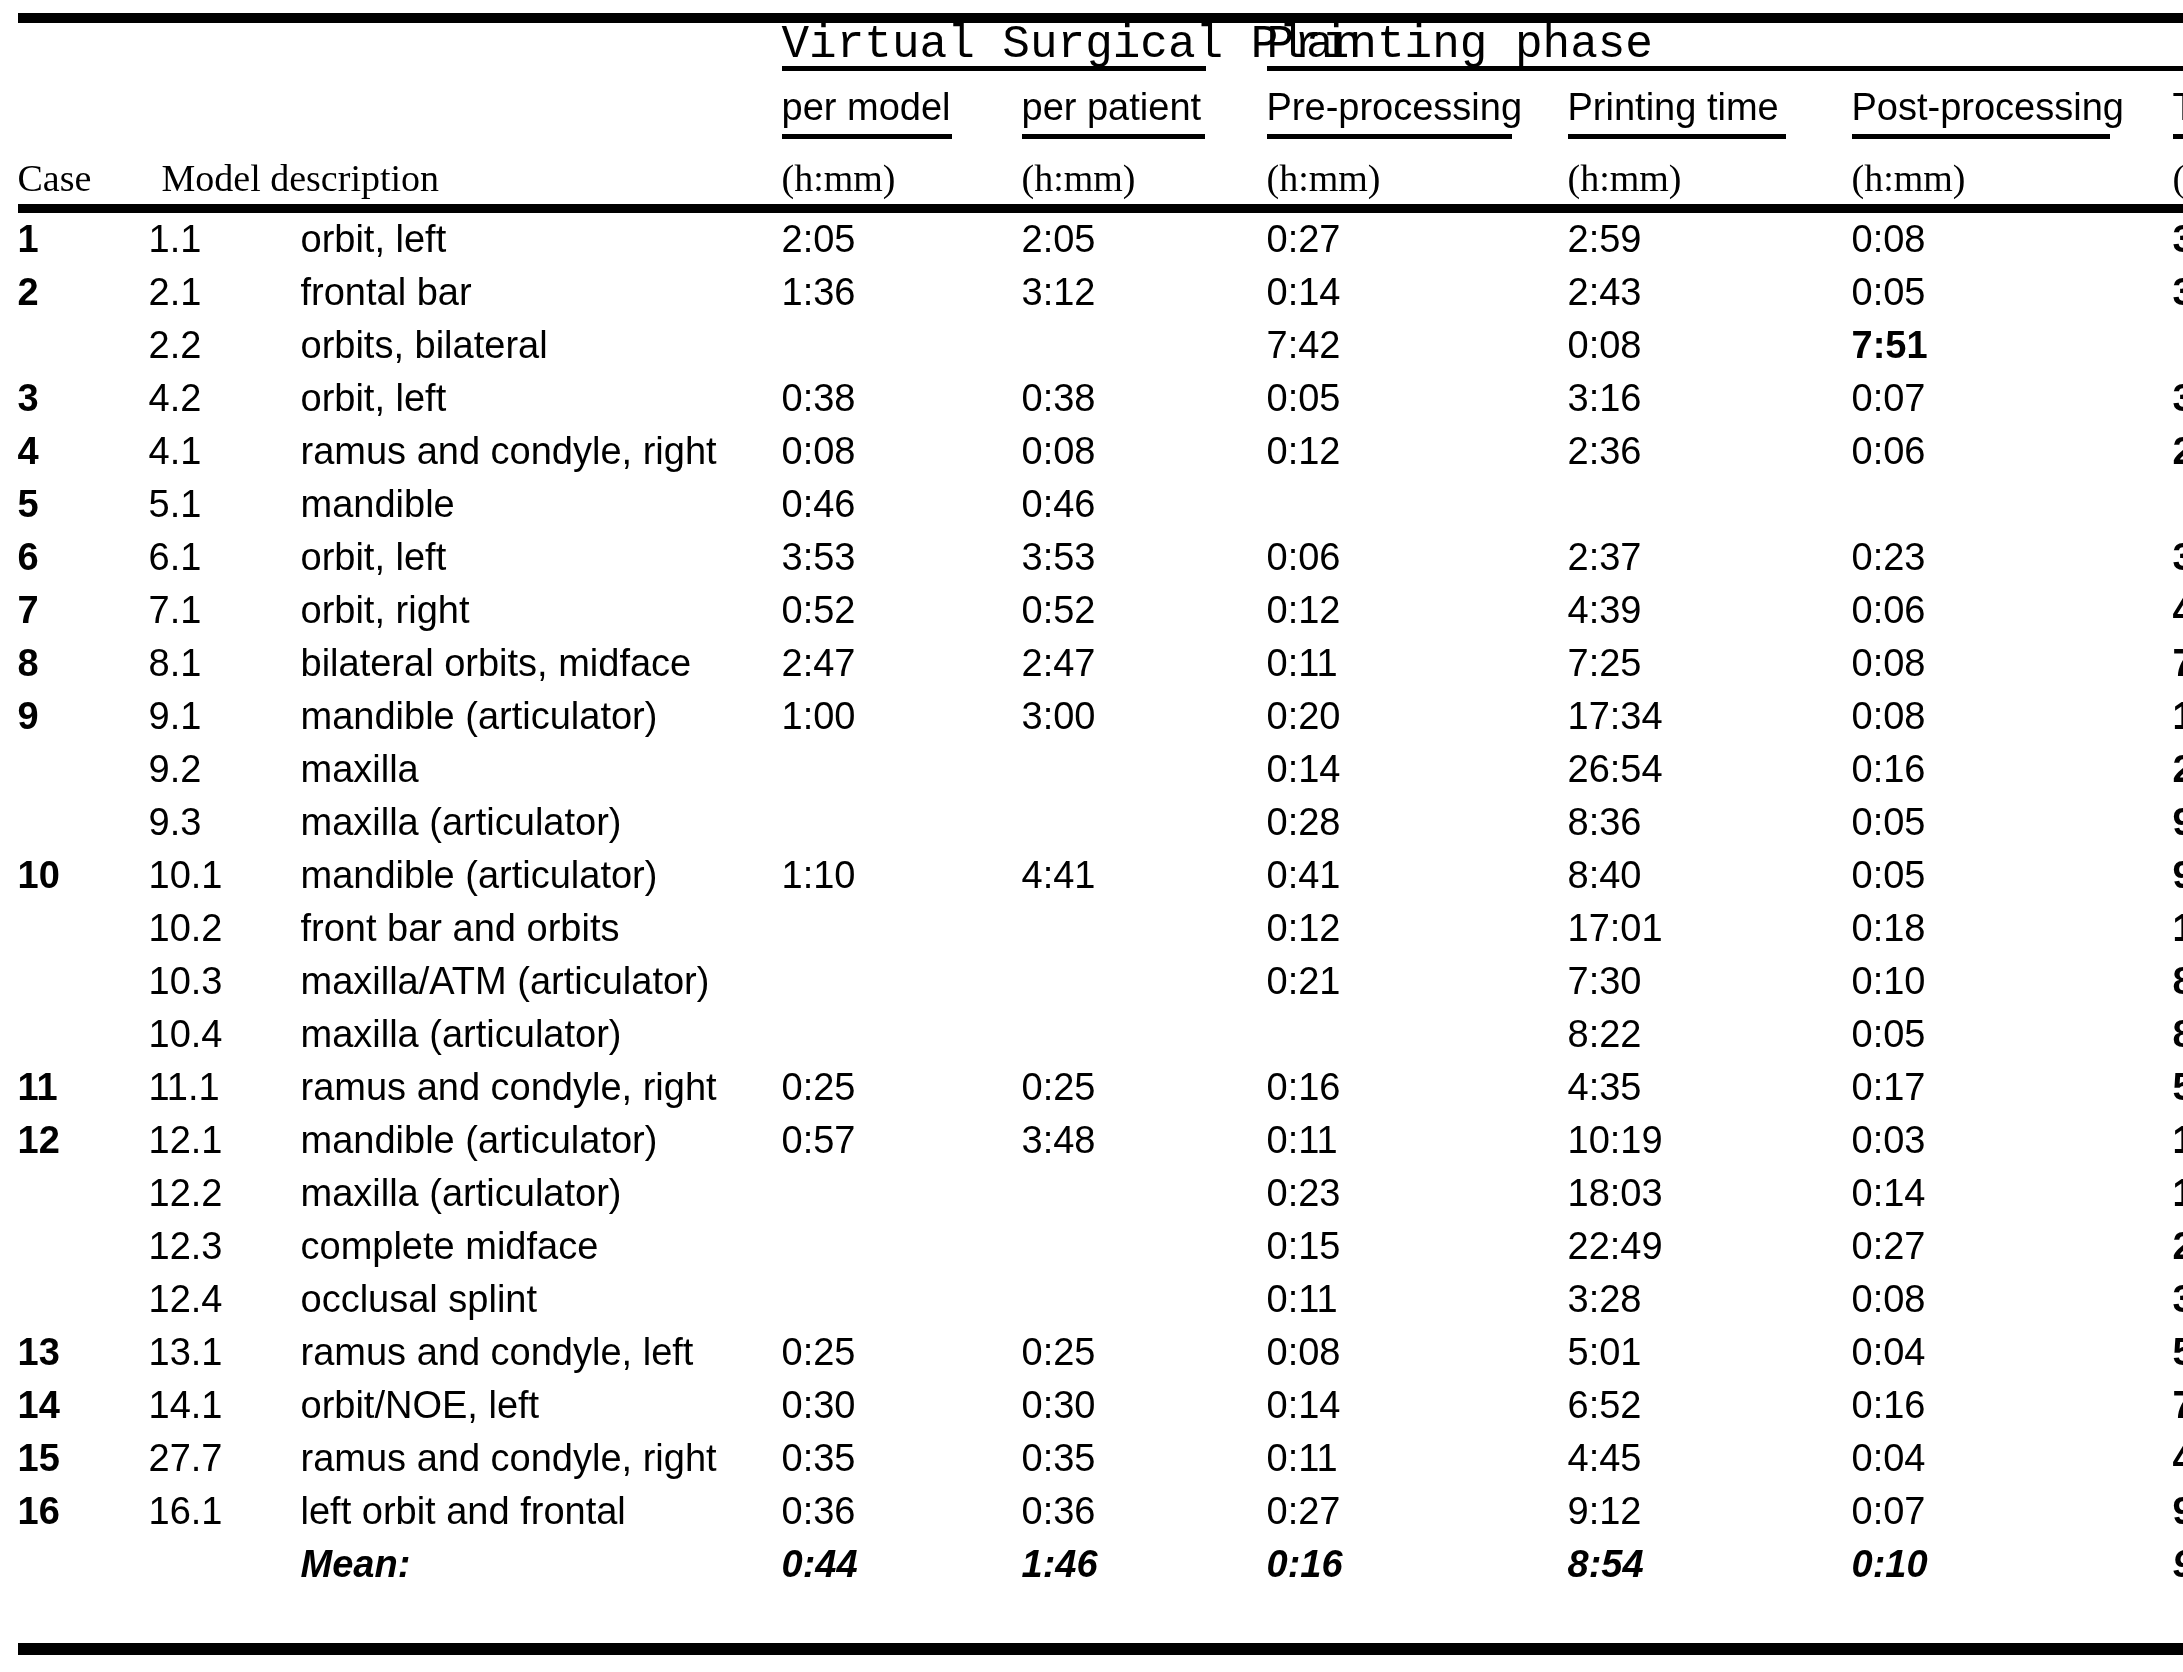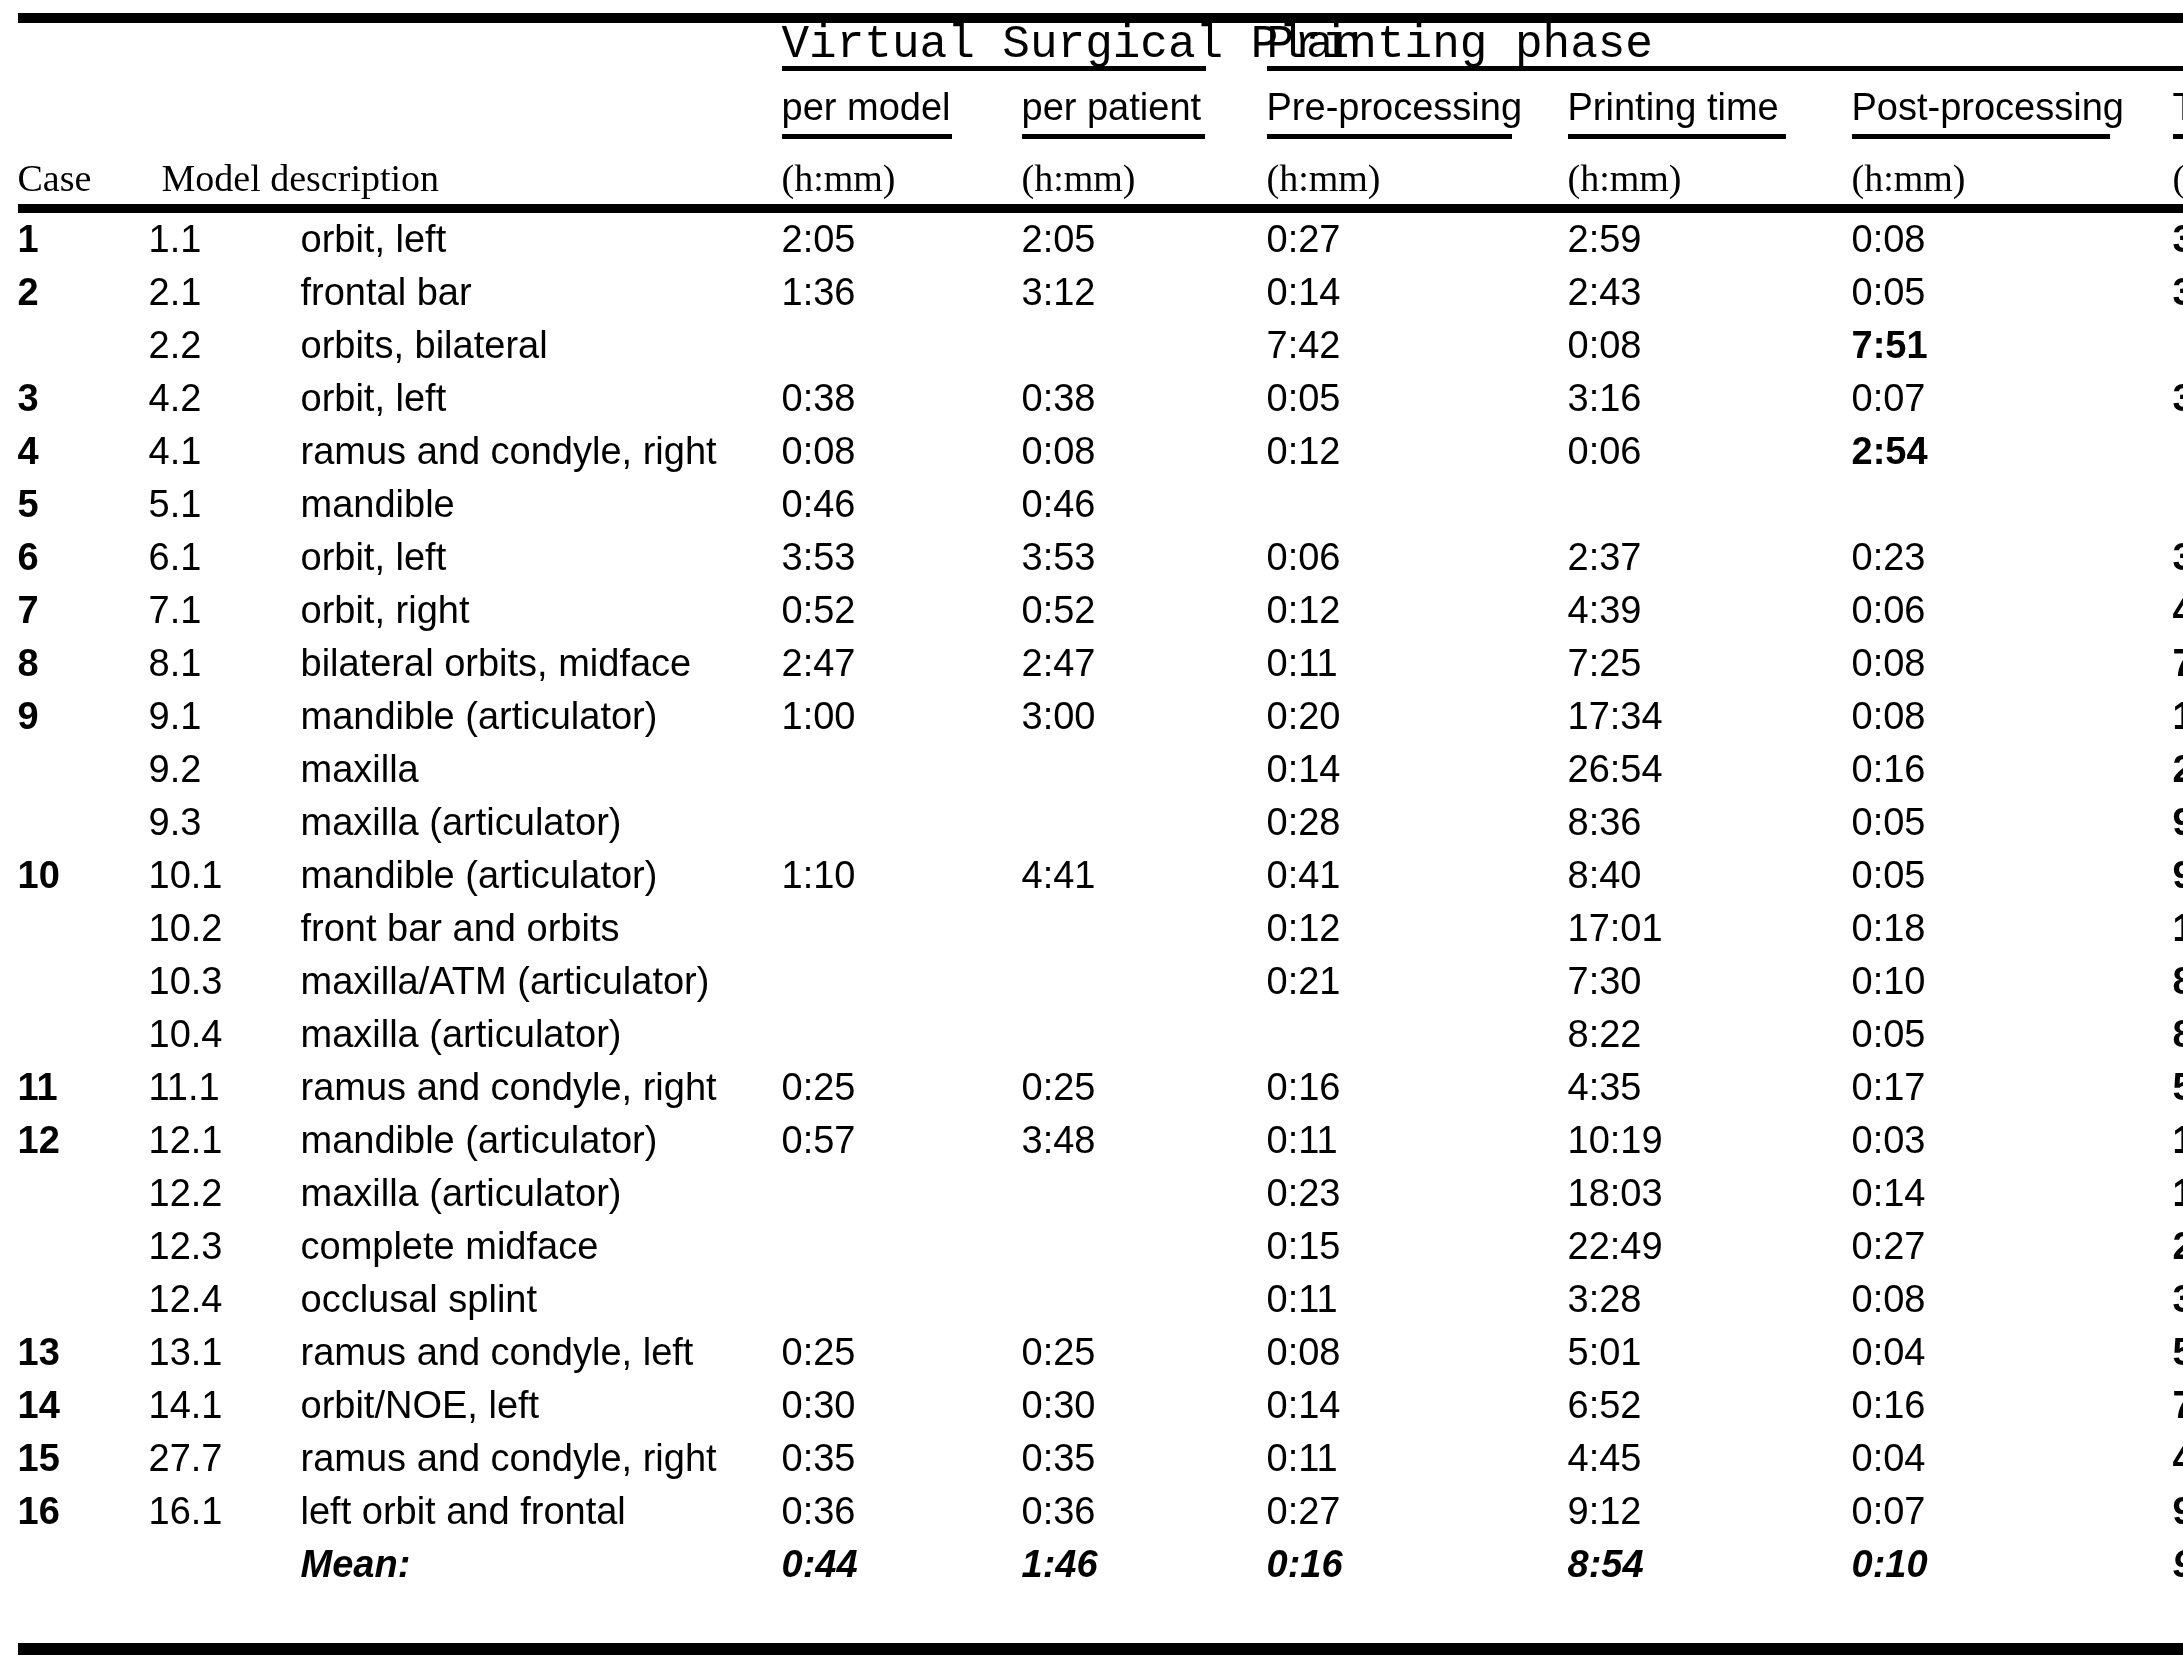--- a/index.html
+++ b/index.html
@@ -163,6 +163,7 @@
     <div class="cell-time">0:08</div>
     <div class="cell-time">0:08</div>
     <div class="cell-time">0:12</div>
+    <div class="cell-time">2:36</div>
     <div class="cell-time">0:06</div>
     <div class="cell-total">2:54</div>
 

